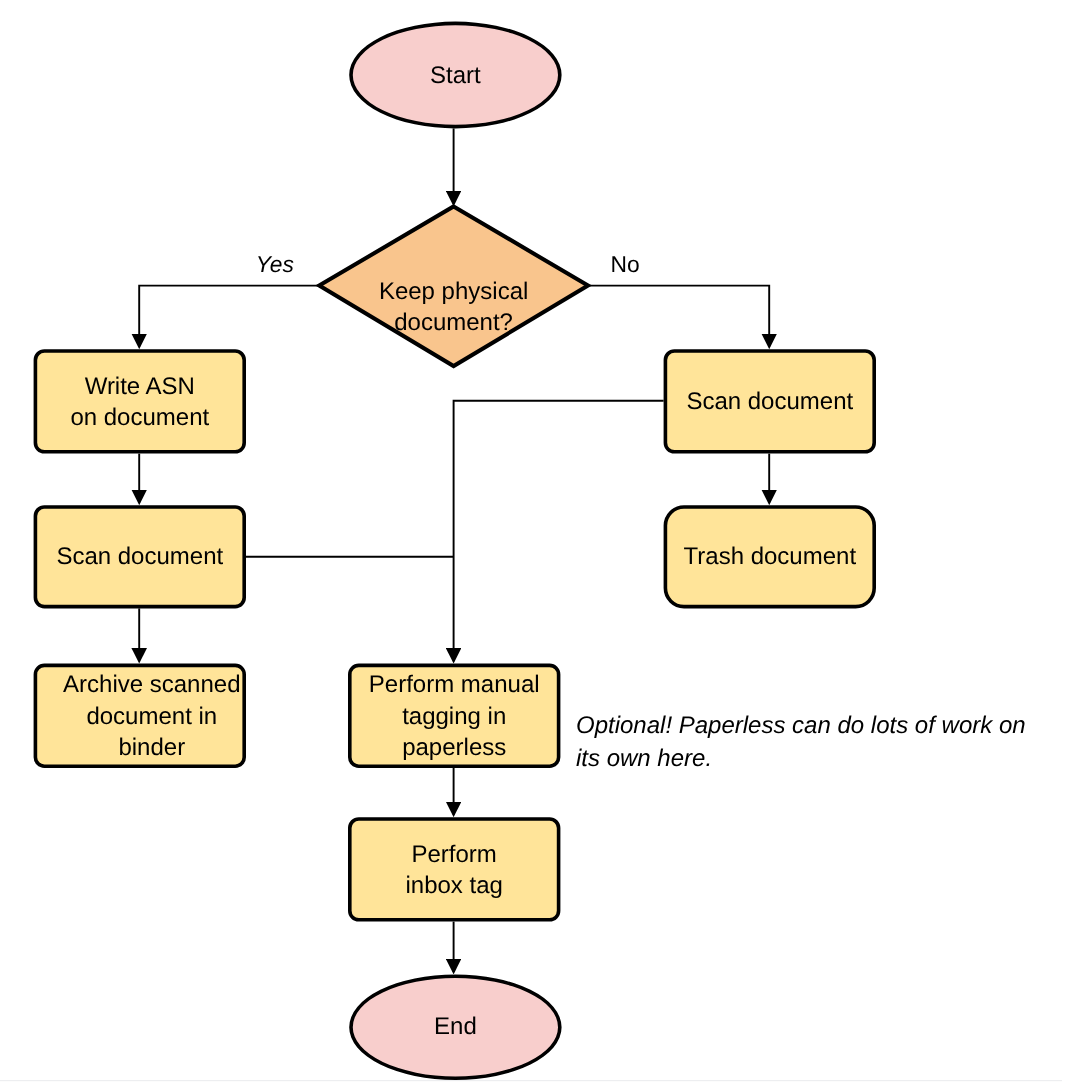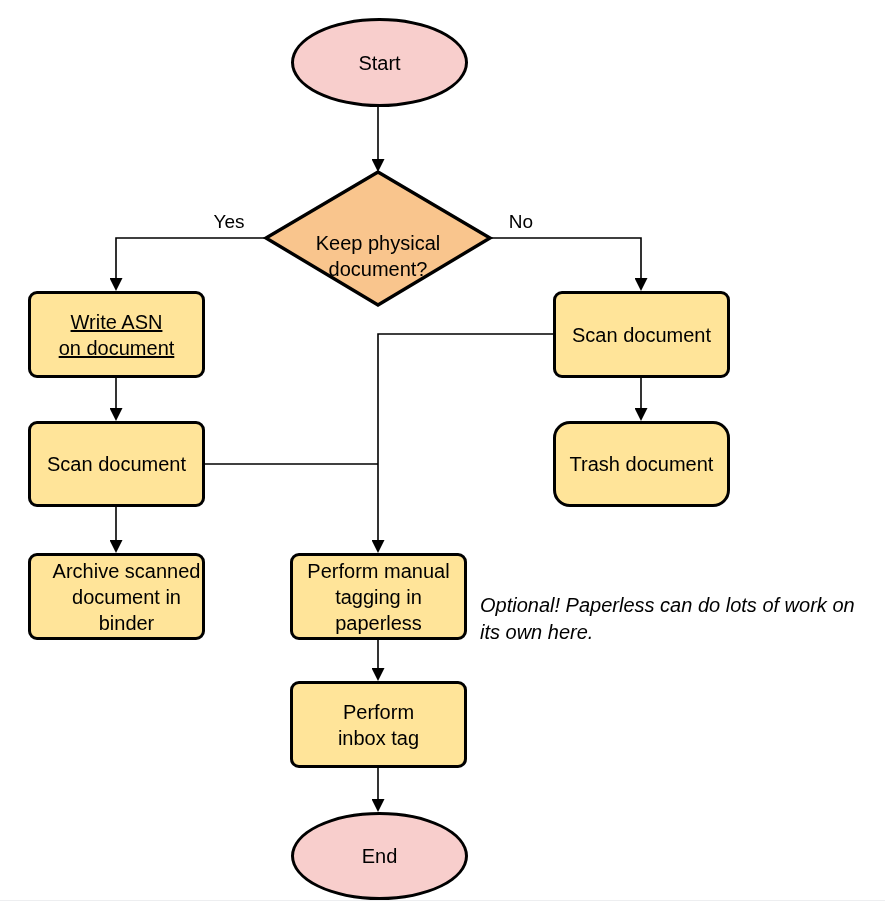--- a/index.html
+++ b/index.html
@@ -83,7 +83,7 @@
   <div class="node decision-text" style="left:283px;top:228px;width:190px;height:56px;">Keep physical
 document?</div>
 
-  <div class="edge-label" style="left:199px;top:211px;width:60px;">Yes</div>
+  <div class="edge-label" style="left:199px;top:211px;width:60px;font-style:italic;">Yes</div>
 
   <div class="edge-label" style="left:491px;top:211px;width:60px;">No</div>
 

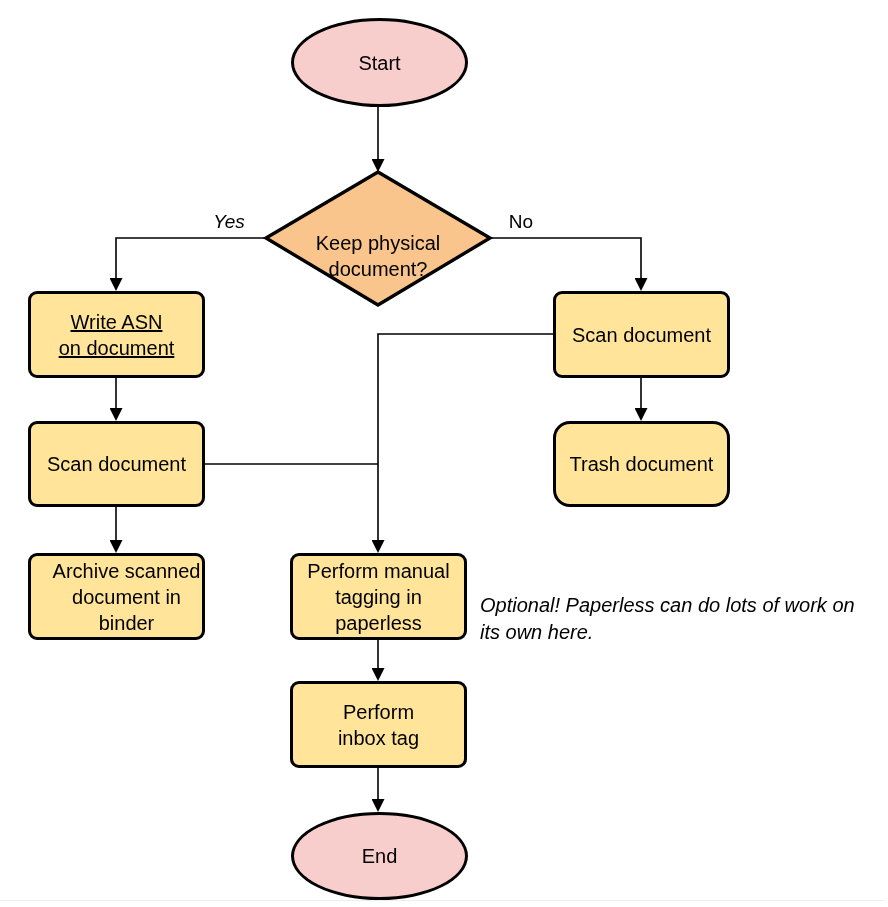--- a/index.html
+++ b/index.html
@@ -87,7 +87,7 @@
 
   <div class="edge-label" style="left:491px;top:211px;width:60px;">No</div>
 
-  <div class="node process" style="left:28px;top:291px;width:177px;height:87px;text-decoration:underline;">Write ASN
+  <div class="node process" style="left:28px;top:291px;width:177px;height:87px;">Write ASN
 on document</div>
 
   <div class="node process" style="left:28px;top:421px;width:177px;height:86px;">Scan document</div>

